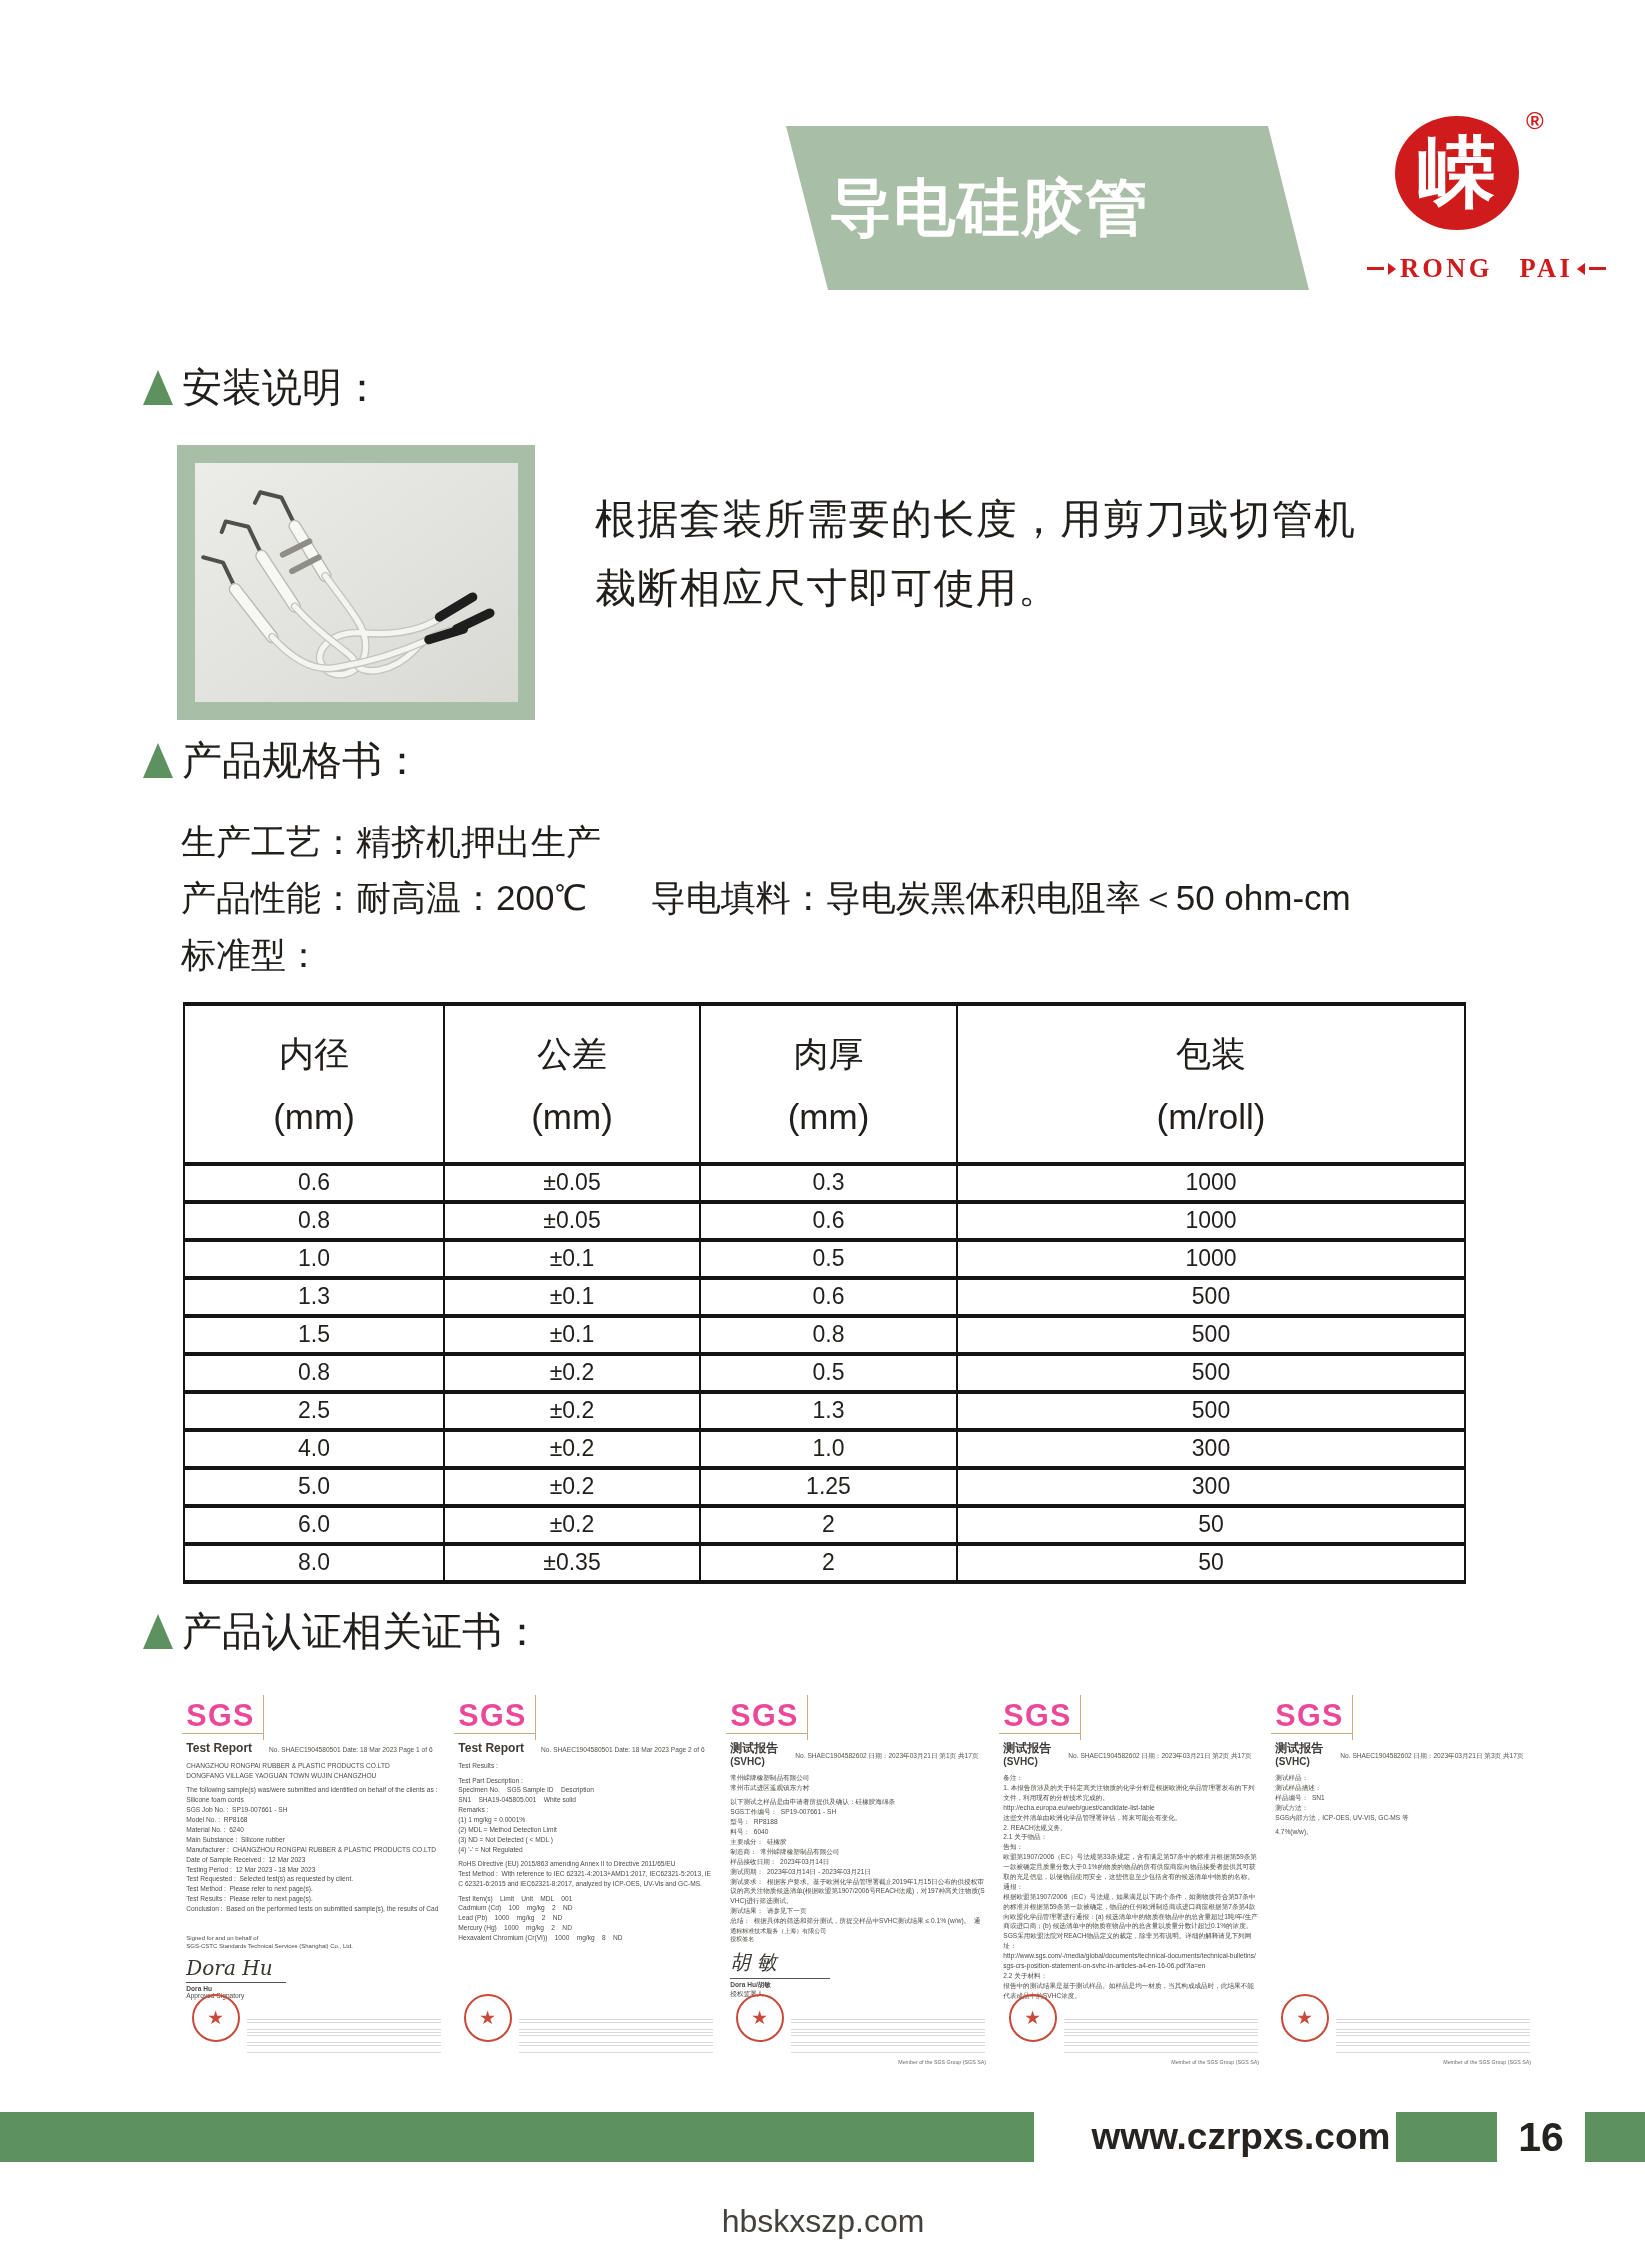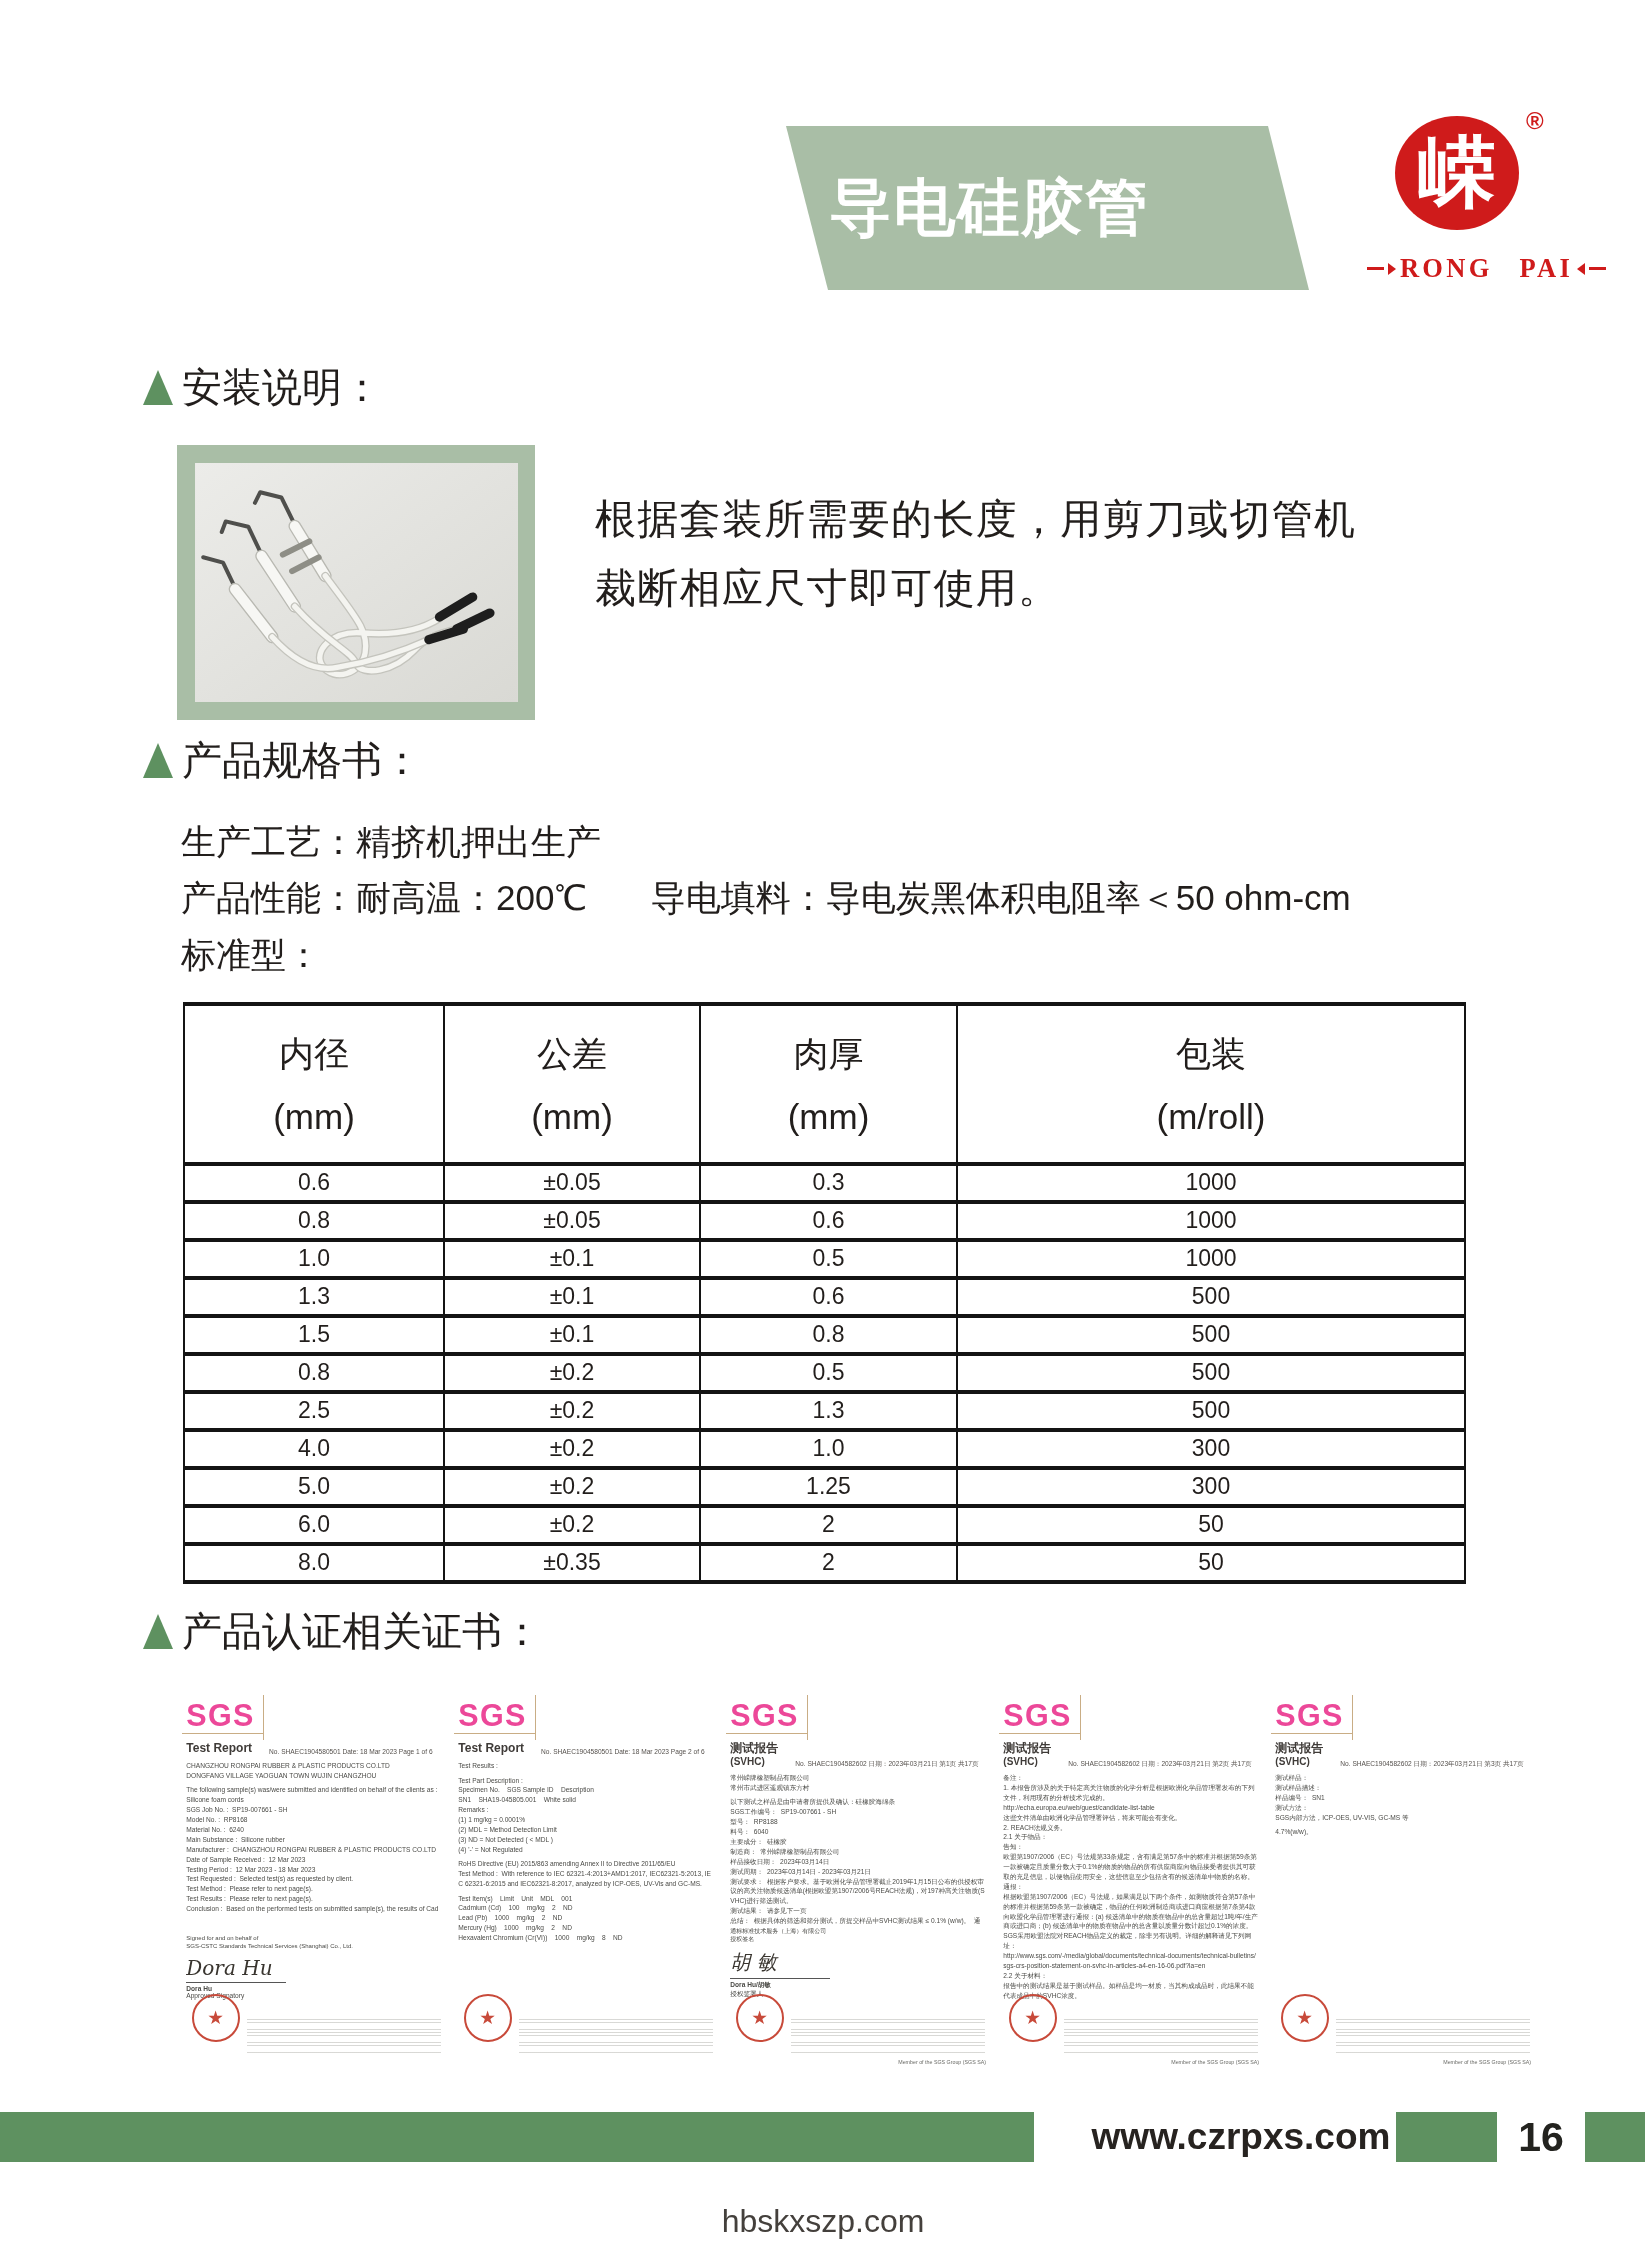--- a/index.html
+++ b/index.html
@@ -62,7 +62,7 @@
     color:#ec4899;letter-spacing:1.3px;line-height:1;}
   .sgs::after{content:"";position:absolute;left:-4px;right:-9.3px;bottom:-3.3px;height:1.3px;background:#c9ad85;}
   .sgs::before{content:"";position:absolute;right:-9.3px;top:-5.3px;bottom:-9.3px;width:1.3px;background:#c9ad85;}
-  .ctrow{display:flex;align-items:flex-end;gap:17px;margin:10.6px 2.7px 5.3px 5.3px;}
+  .ctrow{display:flex;align-items:center;gap:17px;margin:10.6px 2.7px 5.3px 5.3px;}
   .ctitle{font-size:12px;font-weight:700;color:#3f3b38;line-height:1.2;flex:0 0 auto;max-width:80px;}
   .csub{font-size:10px;font-weight:700;}
   .cmeta{font-size:6.6px;color:#55504c;line-height:1.4;padding-top:2px;}

